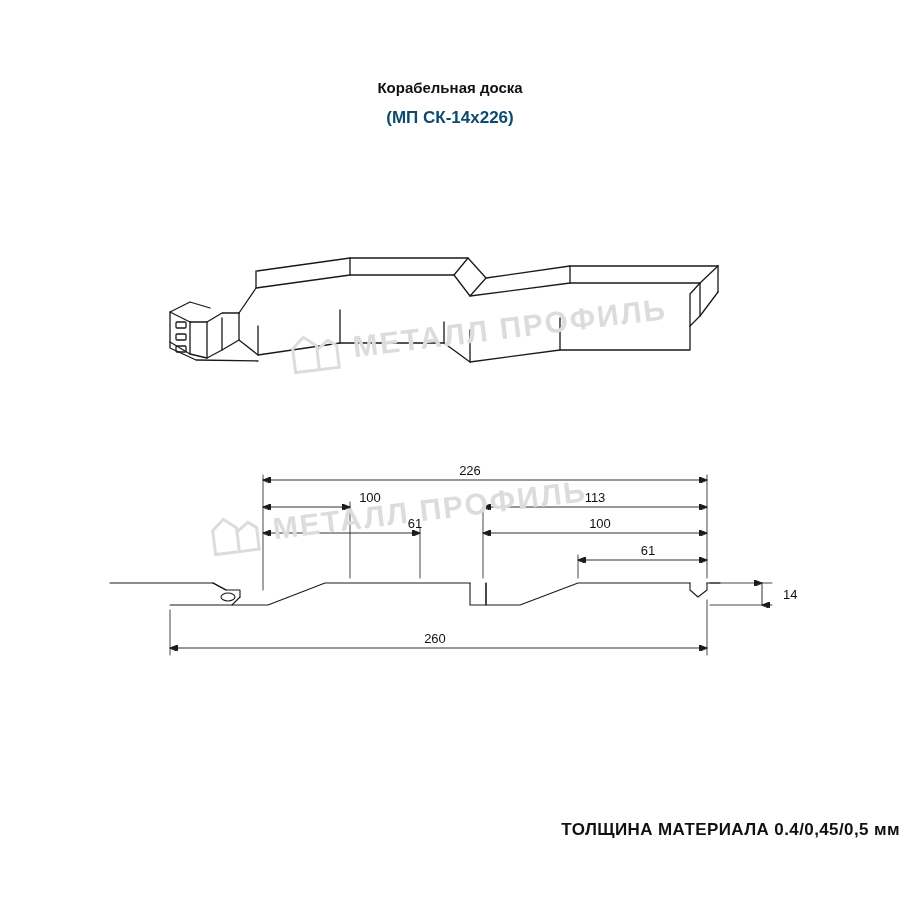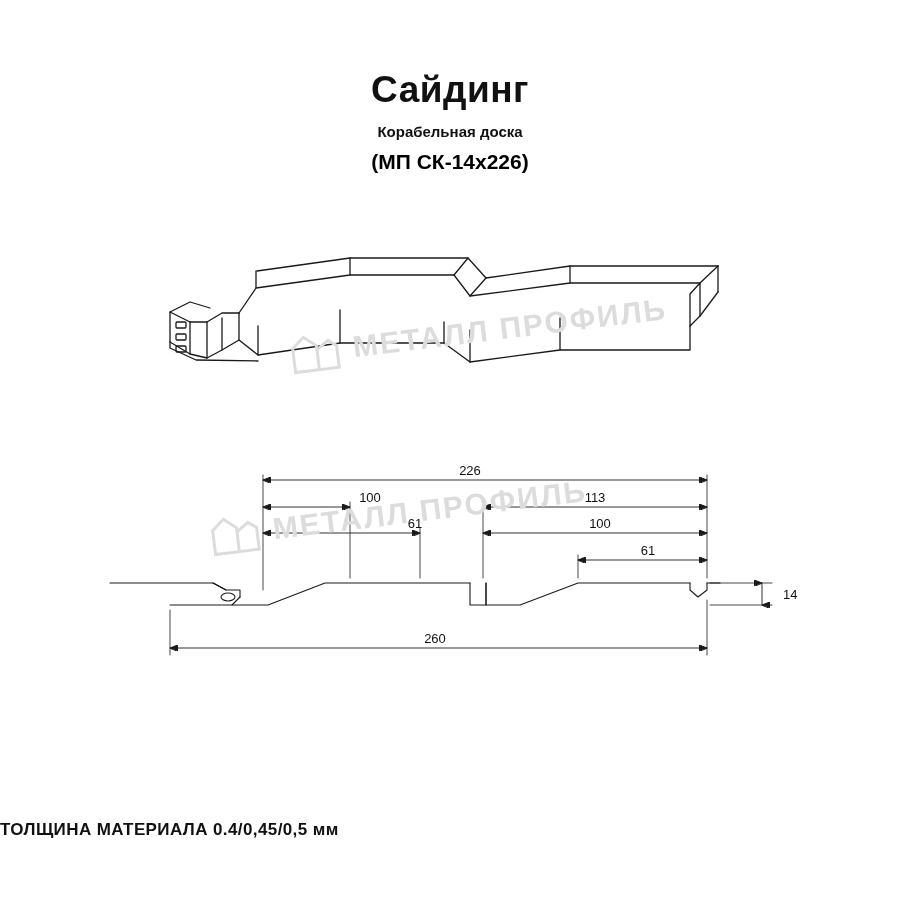--- a/index.html
+++ b/index.html
@@ -115,7 +115,6 @@
 <div id="sheet">
 
   <div class="header">
-    <div class="title-main">Сайдинг</div>
     <div class="title-sub">Корабельная доска</div>
     <div class="title-code">(МП СК-14х226)</div>
   </div>

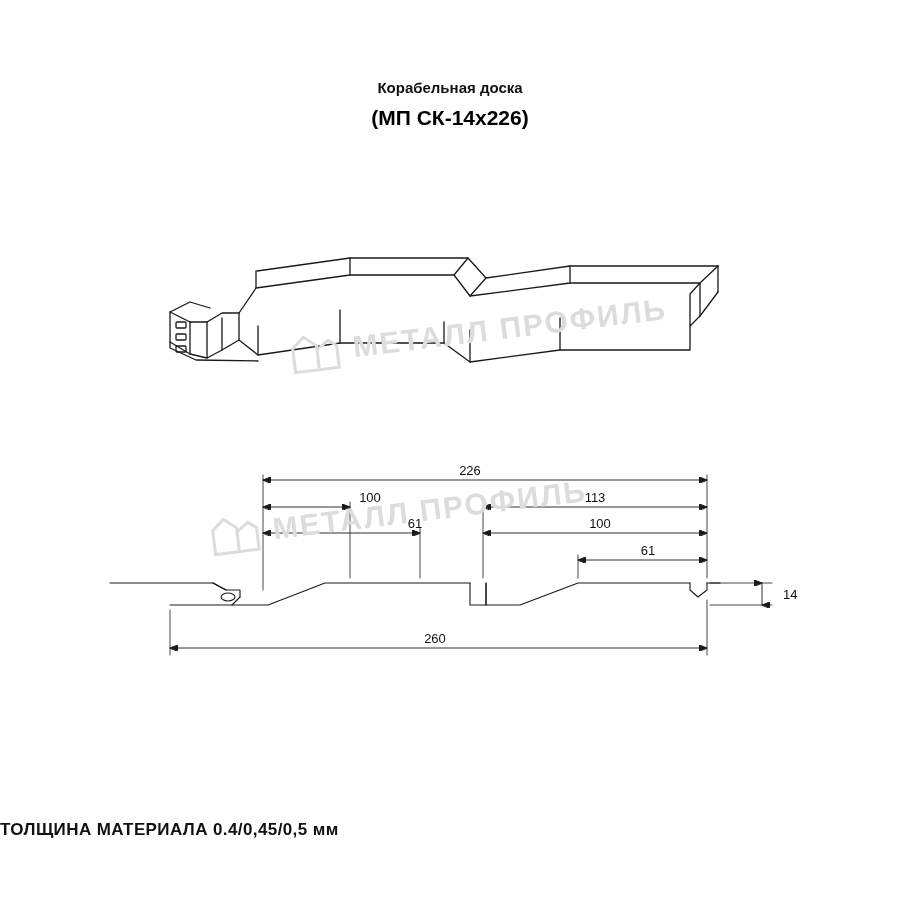--- a/index.html
+++ b/index.html
@@ -43,11 +43,11 @@
     color: #111111;
   }
   .title-code {
-    font-size: 21px;
+    font-size: 17px;
     font-weight: bold;
     line-height: 22px;
     margin-top: 5px;
-    color: #000000;
+    color: #0c4a6e;
   }
 
   

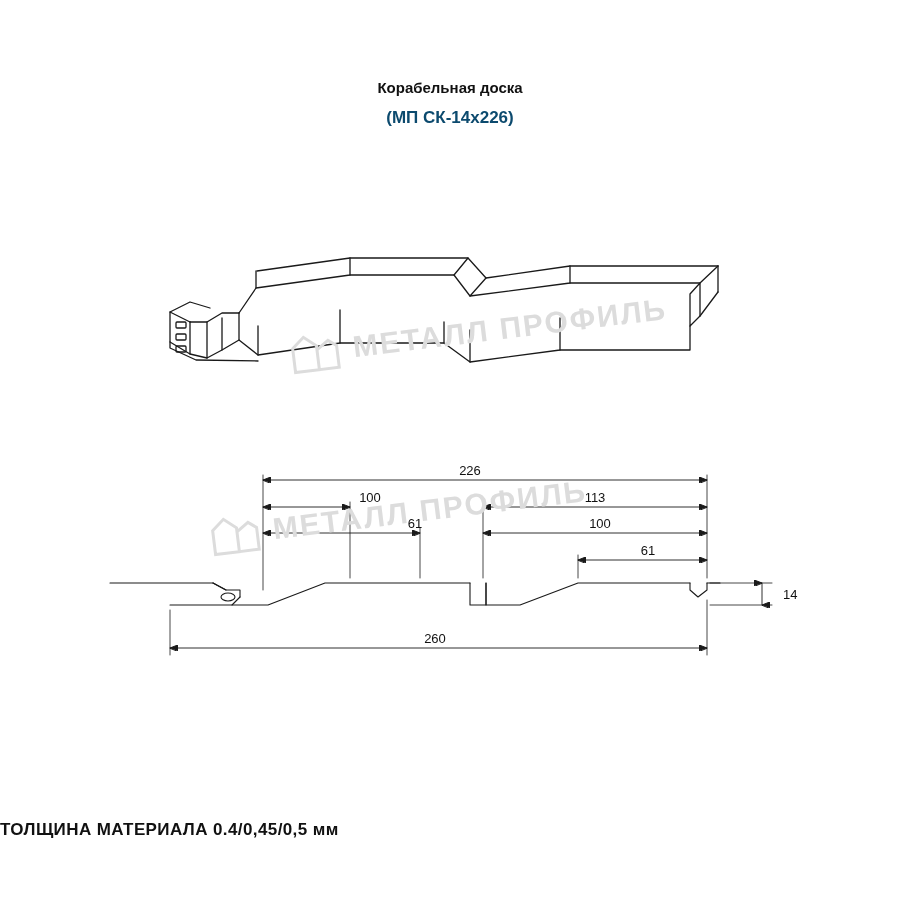--- a/index.html
+++ b/index.html
@@ -56,7 +56,7 @@
     left: 0;
     top: 820px;
     width: 900px;
-    text-align: left;
+    text-align: right;
     font-size: 17px;
     font-weight: bold;
     letter-spacing: 0.4px;

